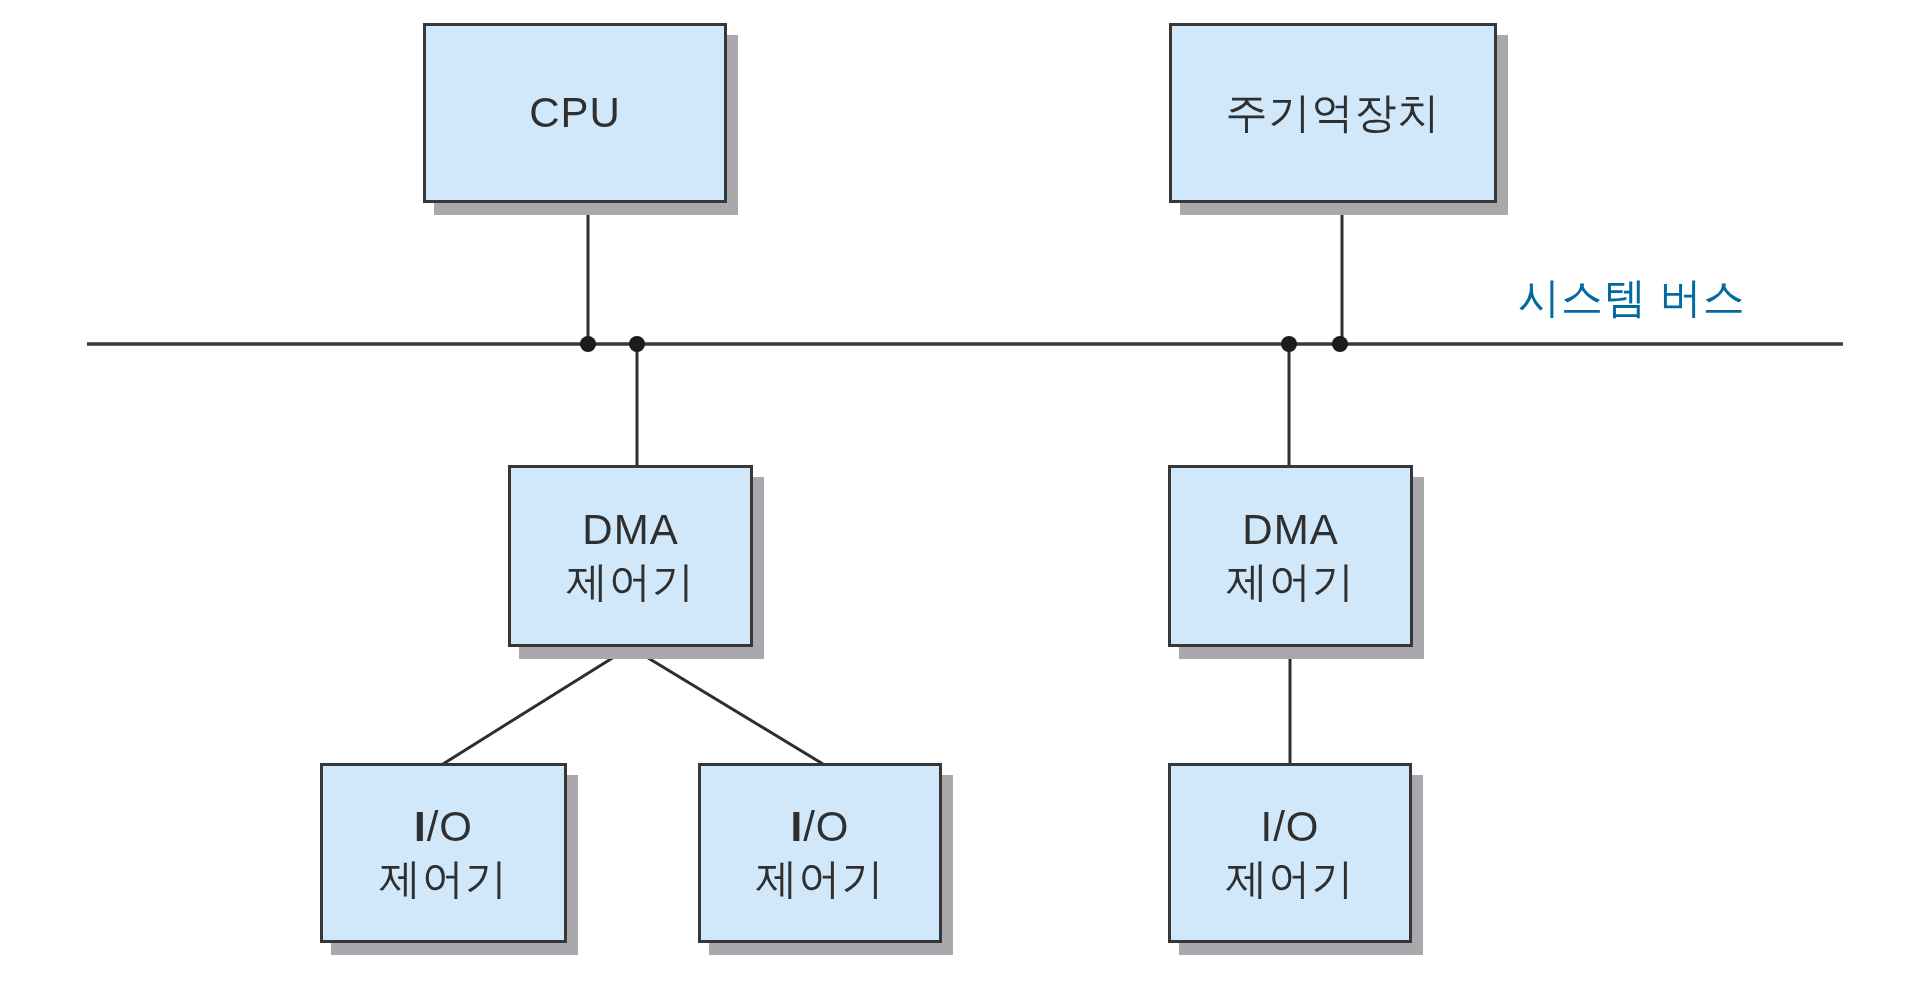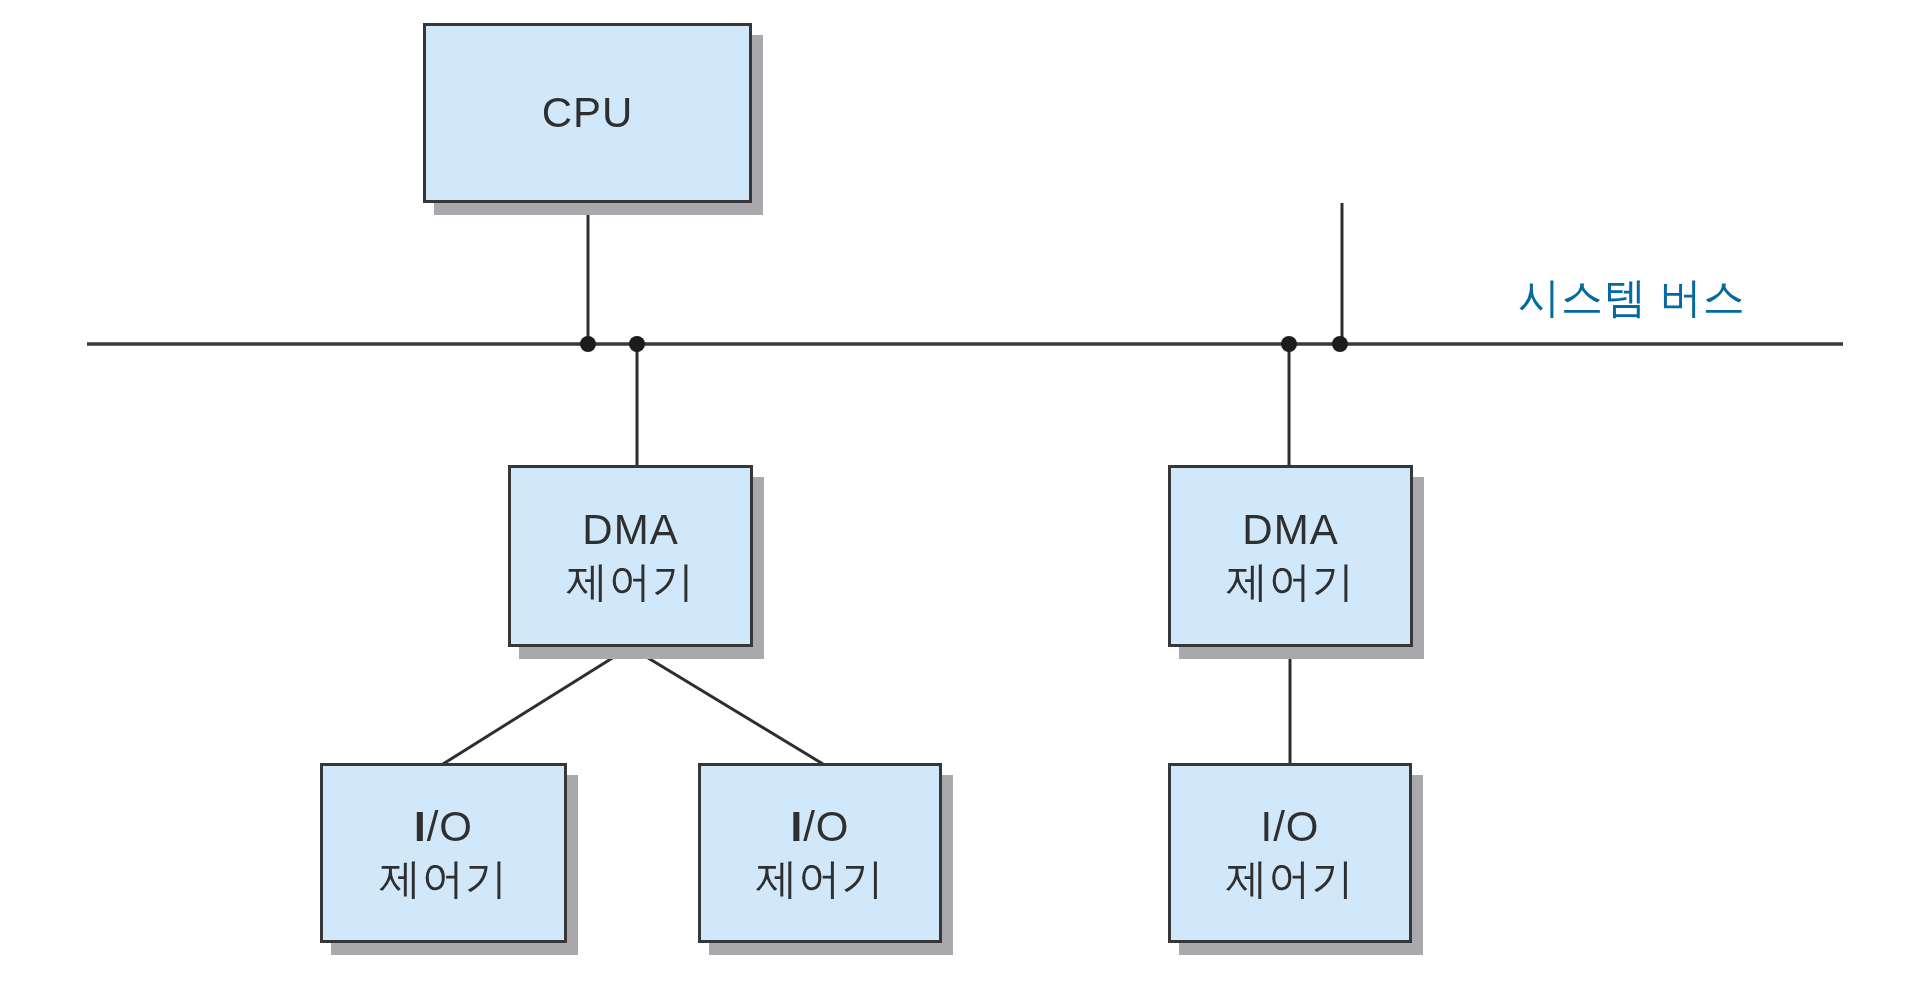--- a/index.html
+++ b/index.html
@@ -53,7 +53,7 @@
   .node .line { display: block; }
   .bold { font-weight: bold; }
 
-  #node-cpu       { left: 423px;  top: 23px;  width: 329px; height: 180px; }
+  #node-cpu       { left: 423px;  top: 23px;  width: 304px; height: 180px; }
   #node-memory    { left: 1169px; top: 23px;  width: 328px; height: 180px; }
   #node-dma-left  { left: 508px;  top: 465px; width: 245px; height: 182px; }
   #node-dma-right { left: 1168px; top: 465px; width: 245px; height: 182px; }

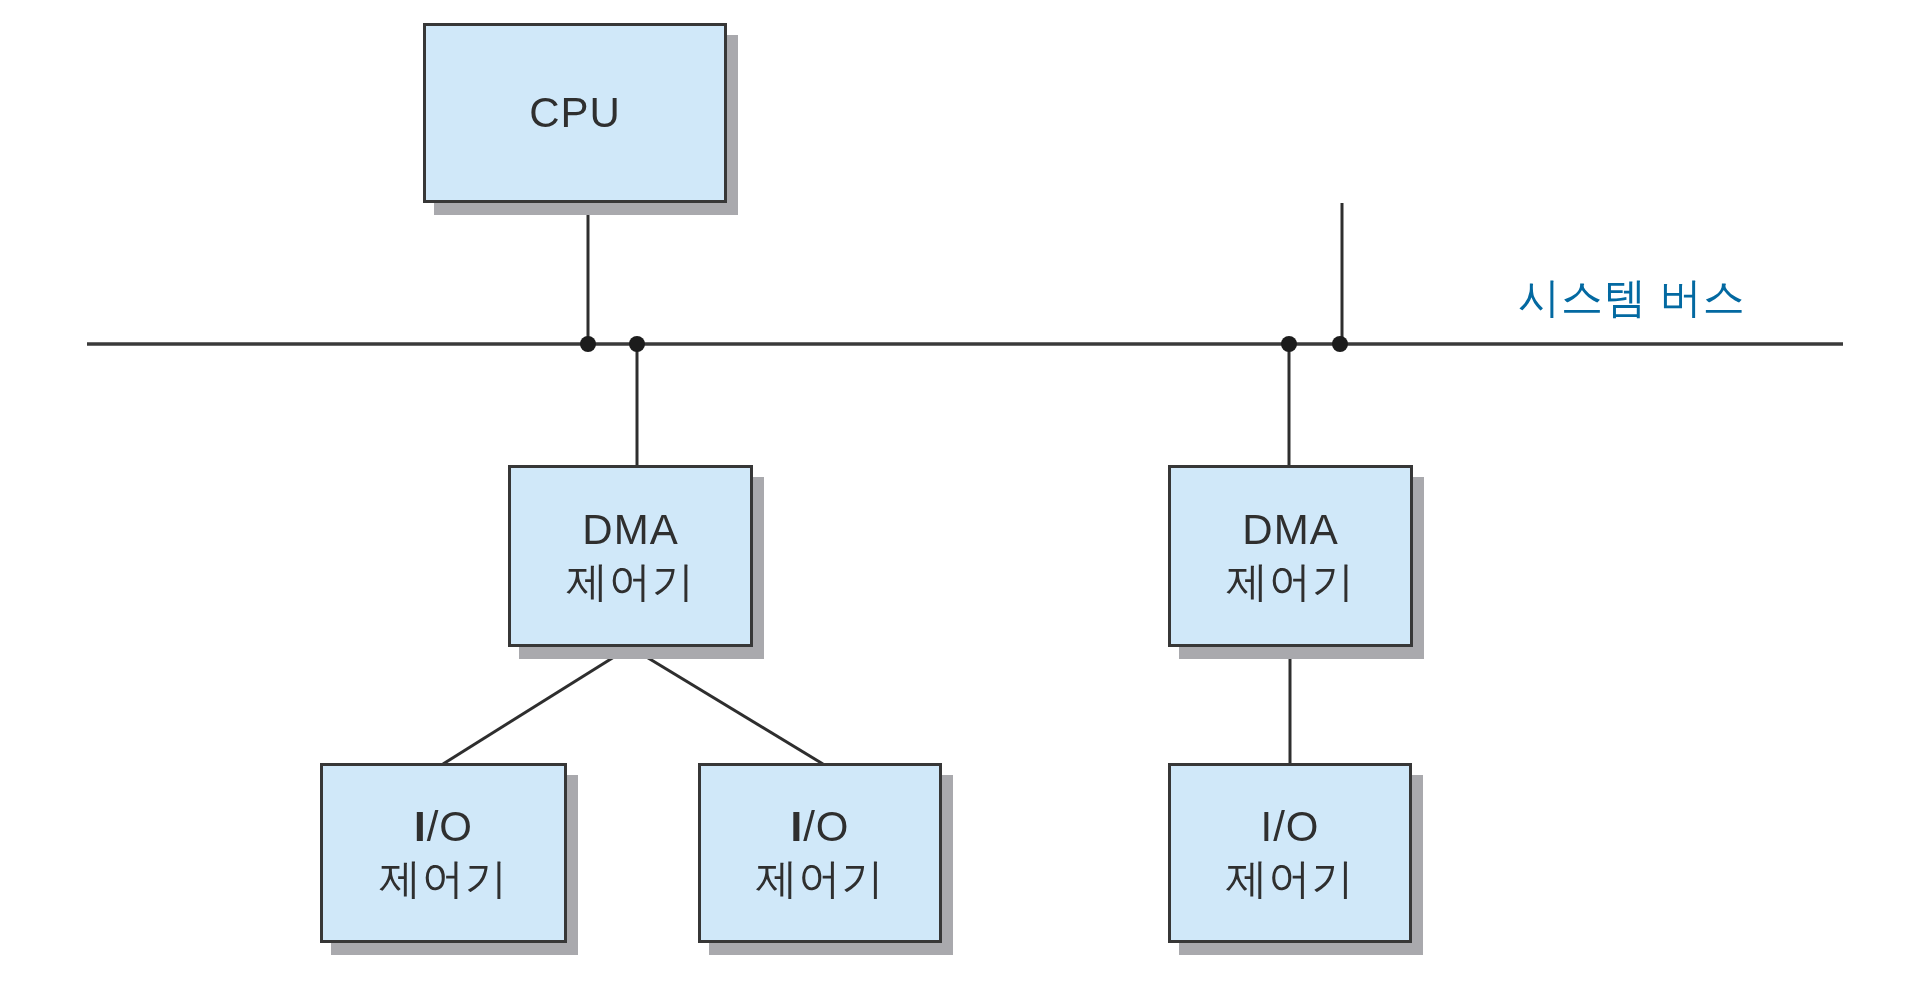--- a/index.html
+++ b/index.html
@@ -96,6 +96,9 @@
     <span class="line">CPU</span>
   </div>
 
+  <div class="node" id="node-memory">
+    <span class="line">주기억장치</span>
+  </div>
 
   <div class="node" id="node-dma-left">
     <span class="line">DMA</span>

